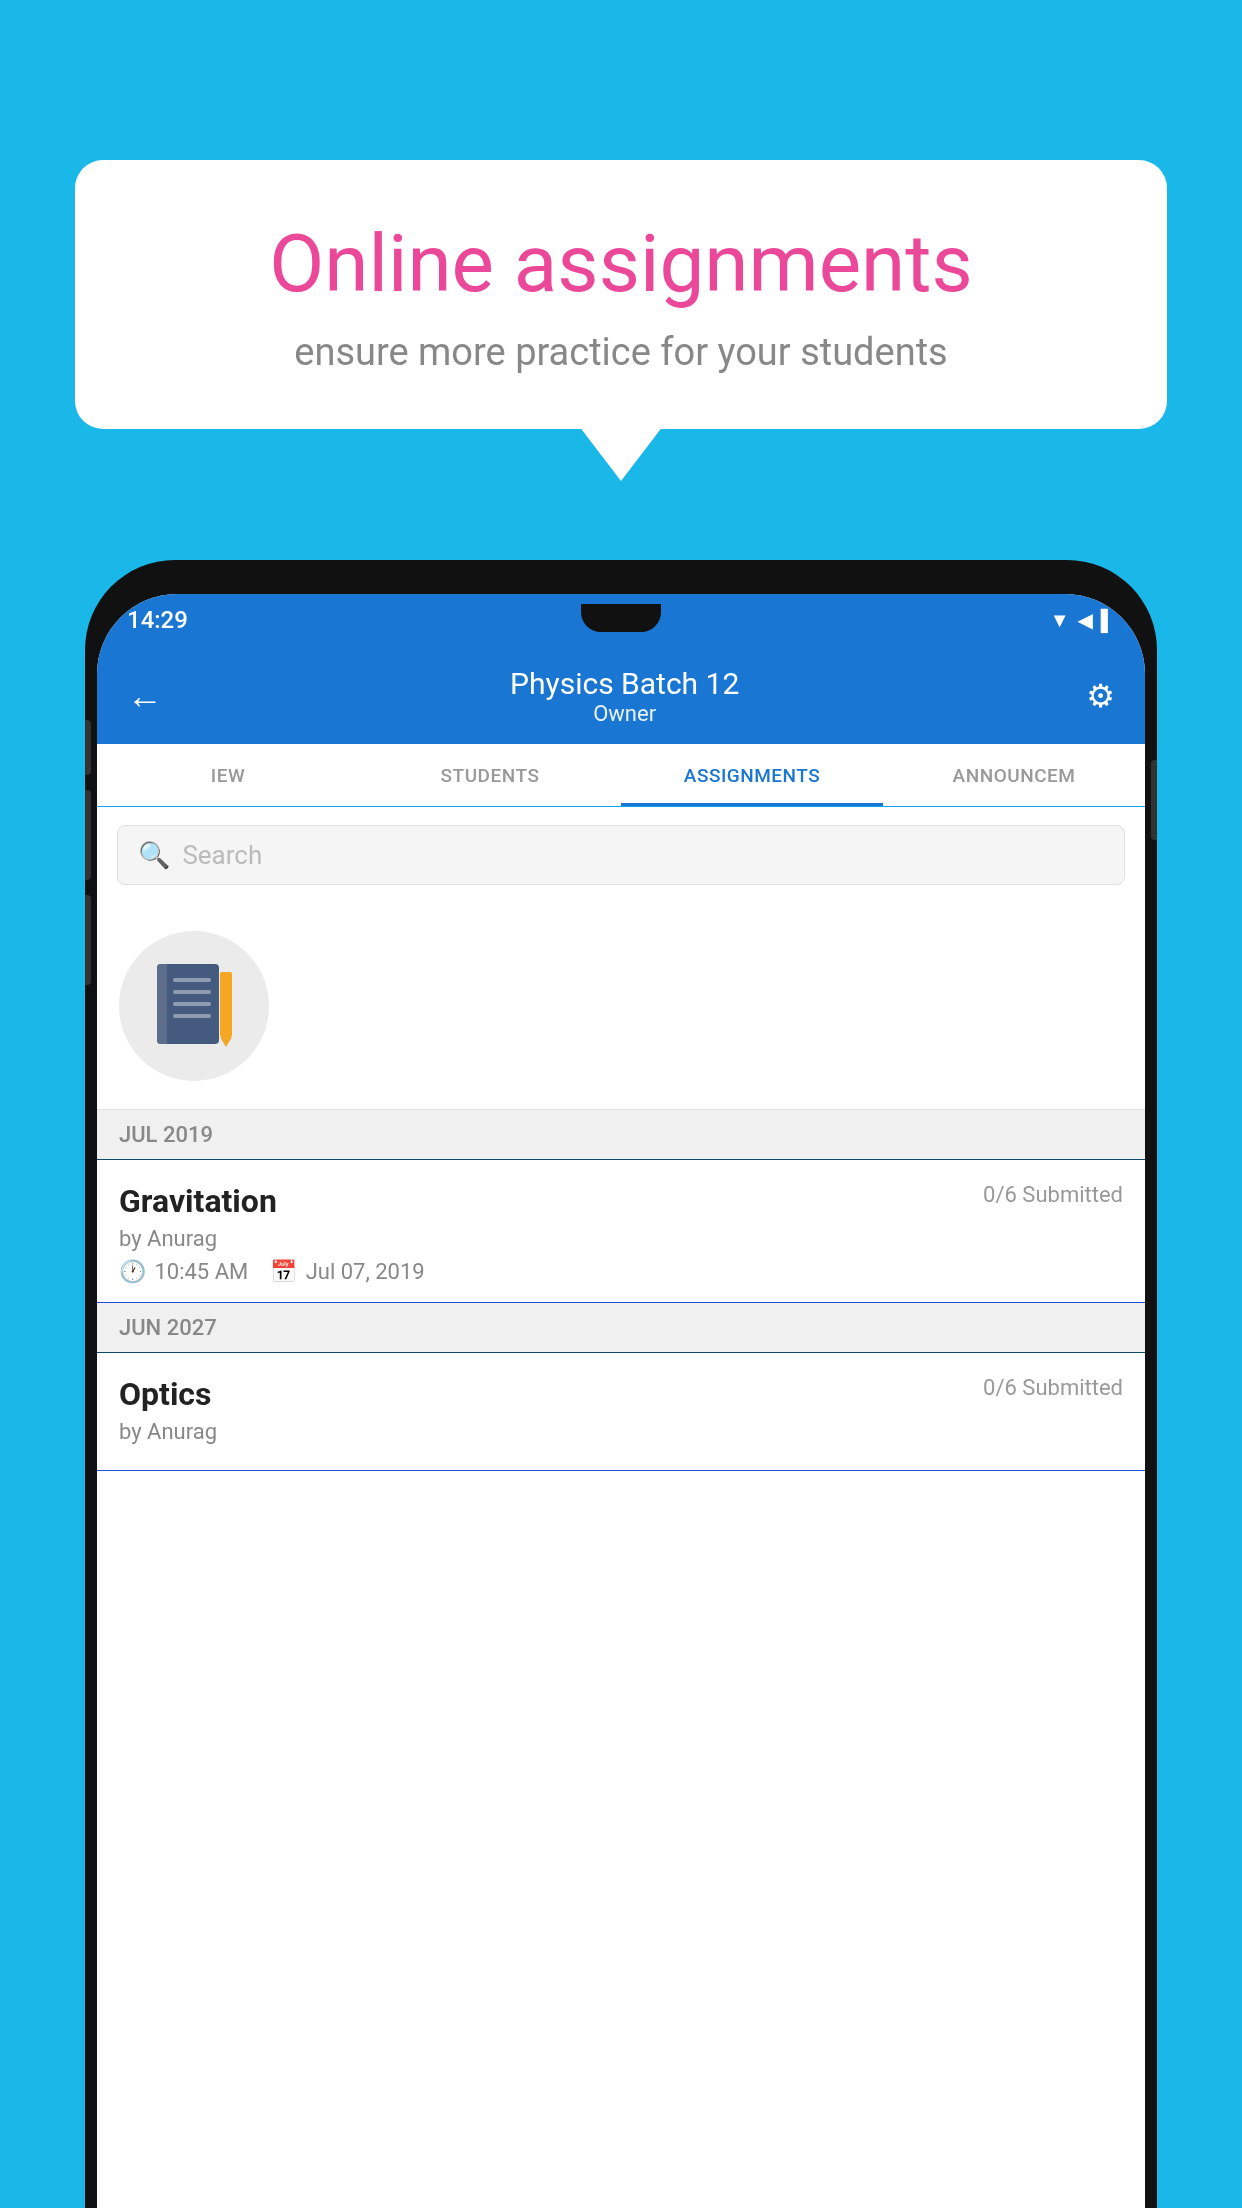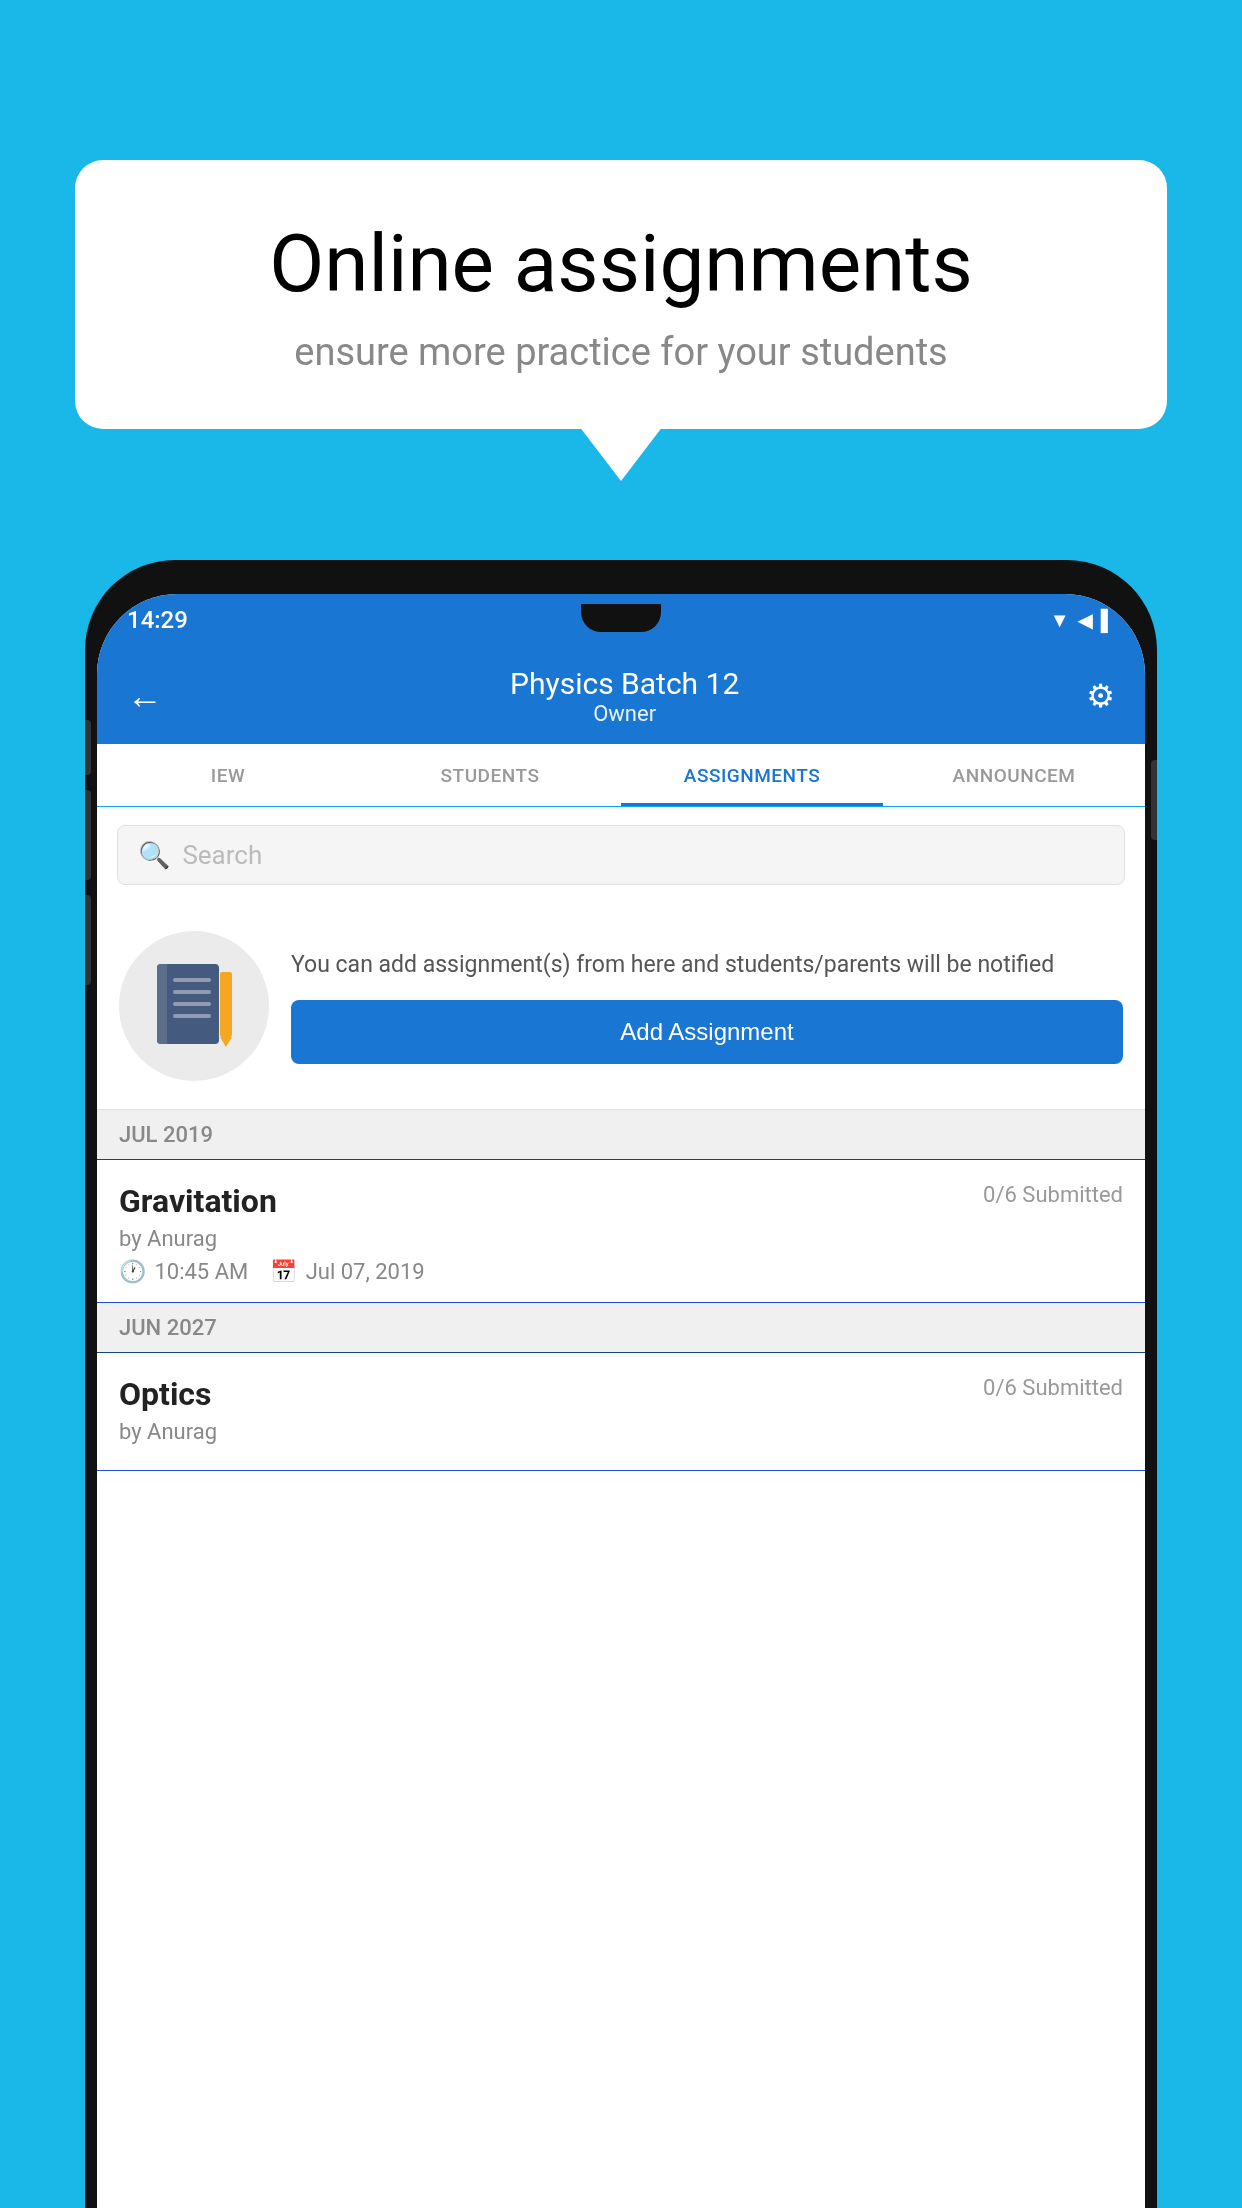--- a/index.html
+++ b/index.html
@@ -45,7 +45,7 @@
     .speech-bubble-title {
       font-size: 80px;
       font-weight: 400;
-      color: #000000;
+      color: #ec4899;
       line-height: 1.1;
       margin-bottom: 22px;
     }

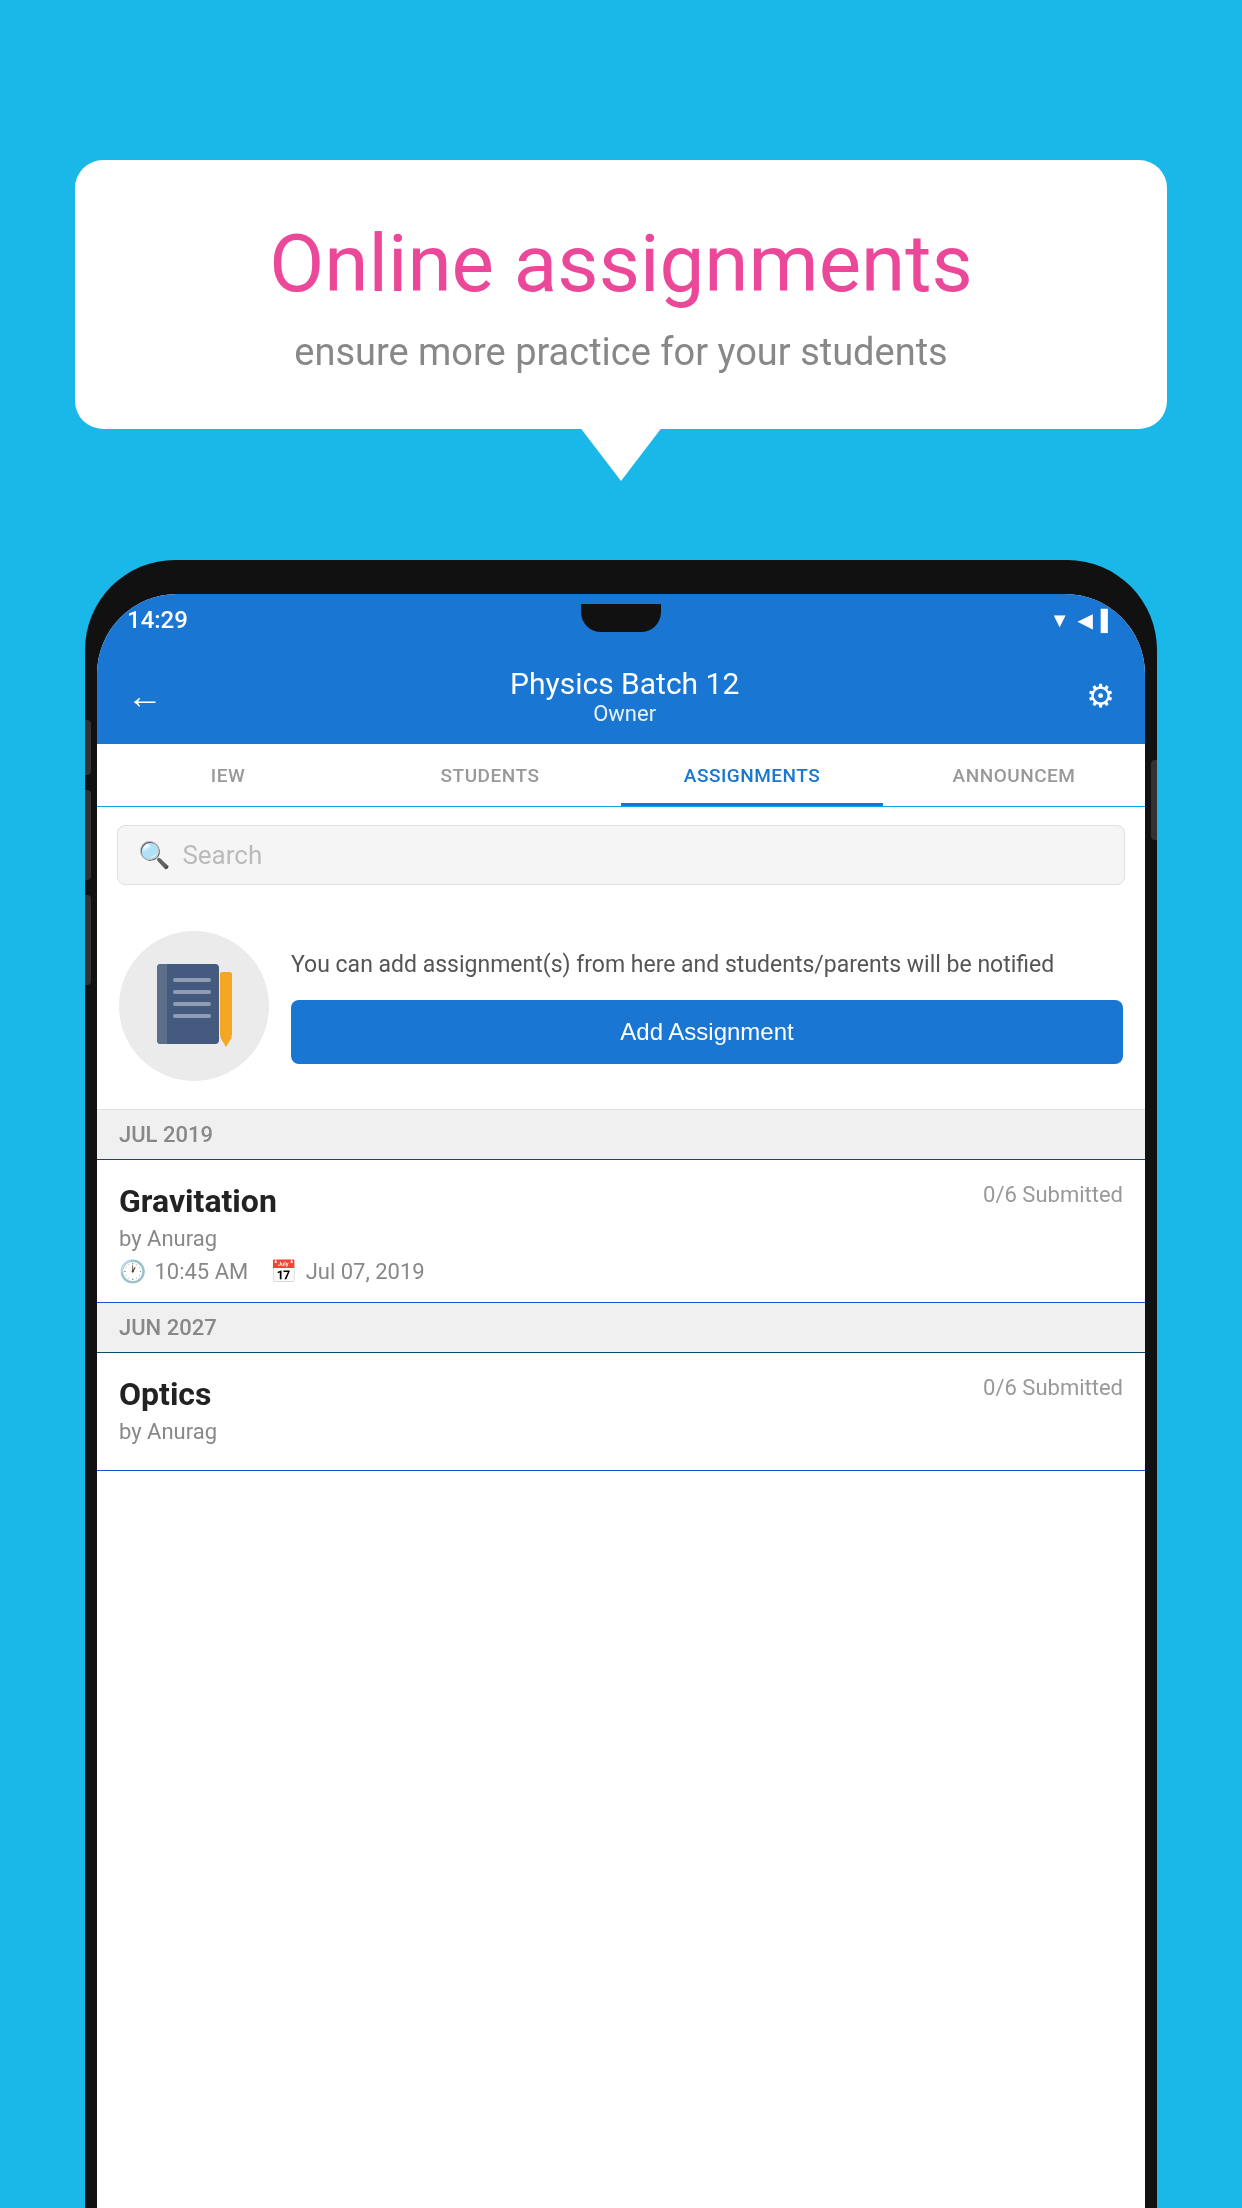--- a/index.html
+++ b/index.html
@@ -491,10 +491,6 @@
           <div class="pencil"></div>
         </div>
       </div>
-      <div class="add-assignment-right">
-        <div class="add-assignment-description">You can add assignment(s) from here and students/parents will be notified</div>
-        <button class="add-assignment-btn">Add Assignment</button>
-      </div>
     </div>
 
     <div class="month-divider">JUL 2019</div>

